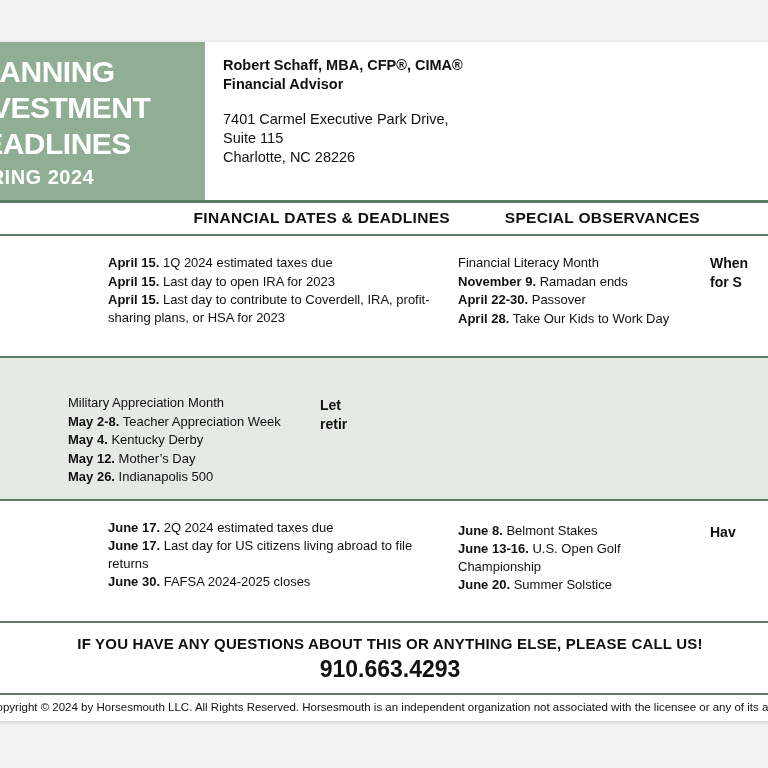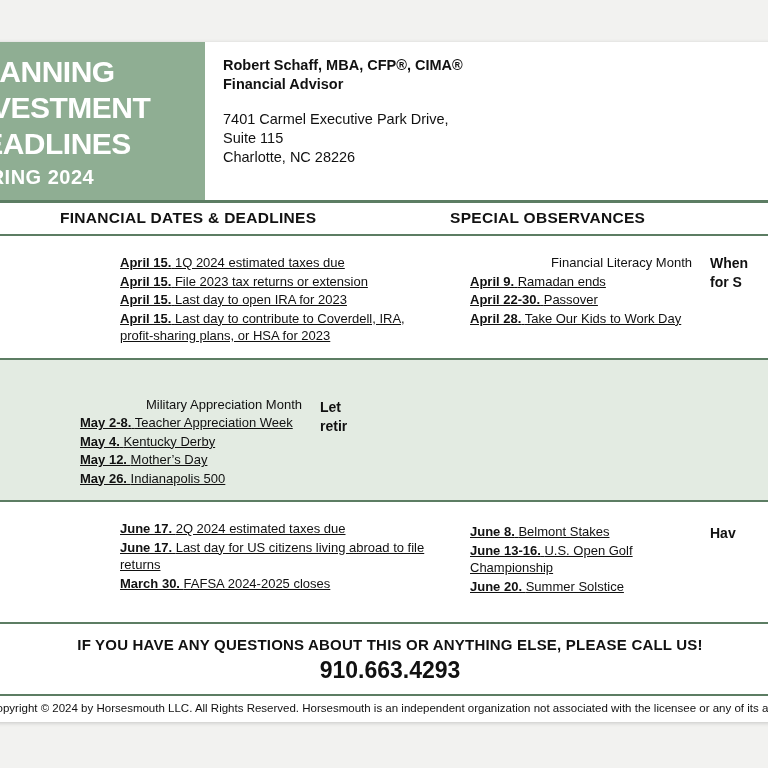--- a/index.html
+++ b/index.html
@@ -82,7 +82,7 @@
     font-size: 15.5px;
     letter-spacing: 0.3px;
     color: #111;
-    text-align: left;
+    text-align: right;
   }
   .ch-left   { width: 120px; }
   .ch-mid    { width: 390px; }

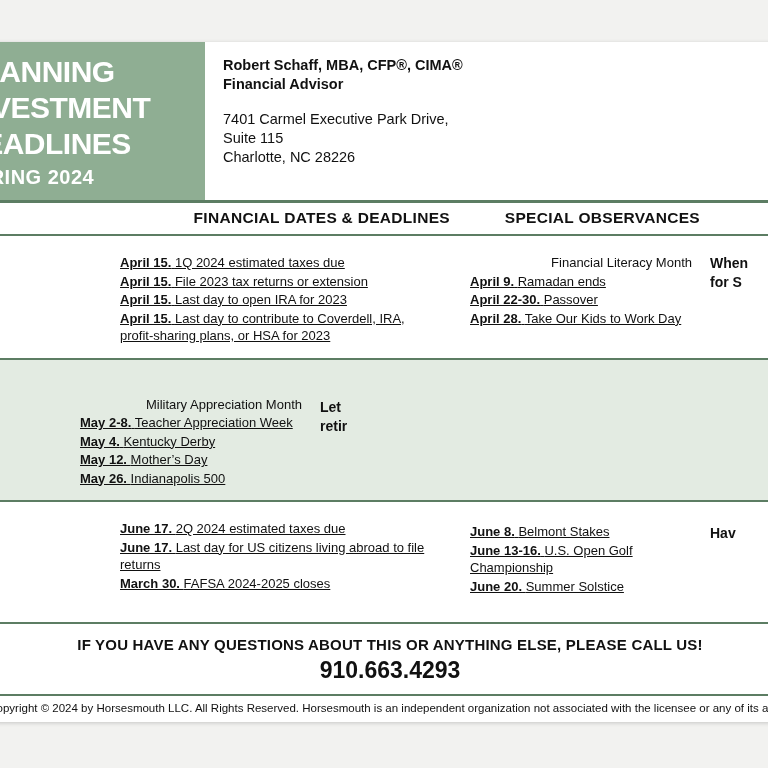--- a/index.html
+++ b/index.html
@@ -133,7 +133,7 @@
     color: #111;
   }
   .b { font-weight: bold; }
-  .item { margin: 0 0 1px 12px; text-decoration: underline; }
+  .item { margin: 0 0 1px 0; }
   .obs-head { margin: 0 0 1px 0; text-align: right; }
 
   

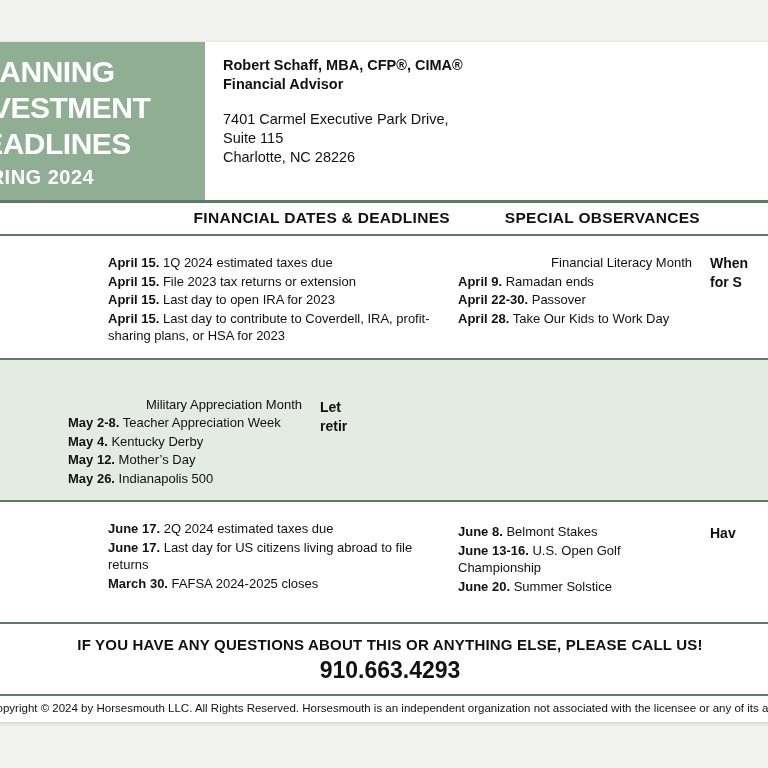--- a/index.html
+++ b/index.html
@@ -134,7 +134,7 @@
   }
   .b { font-weight: bold; }
   .item { margin: 0 0 1px 0; }
-  .obs-head { margin: 0 0 1px 0; text-align: right; }
+  .obs-head { margin: 0 0 1px 0; }
 
   
   .footer-call {

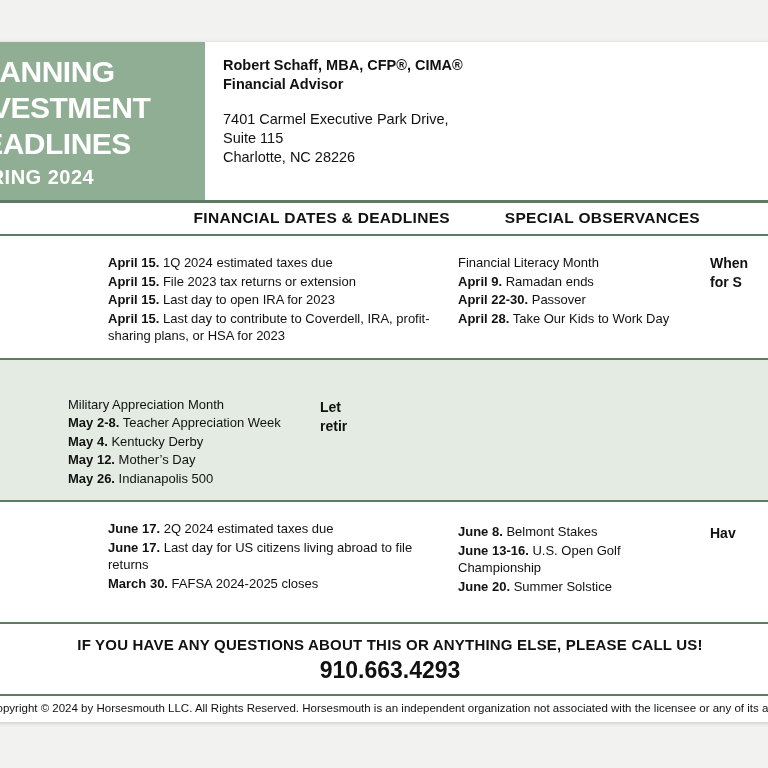--- a/index.html
+++ b/index.html
@@ -197,7 +197,6 @@
     <div class="cell-month">ity</div>
     <div class="cell-dead">
       <div class="item"><span class="b">April 15.</span> <span>1Q 2024 estimated taxes due</span></div>
-      <div class="item"><span class="b">April 15.</span> <span>File 2023 tax returns or extension</span></div>
       <div class="item"><span class="b">April 15.</span> <span>Last day to open IRA for 2023</span></div>
       <div class="item"><span class="b">April 15.</span> <span>Last day to contribute to Coverdell, IRA, profit-sharing plans, or HSA for 2023</span></div>
     </div>

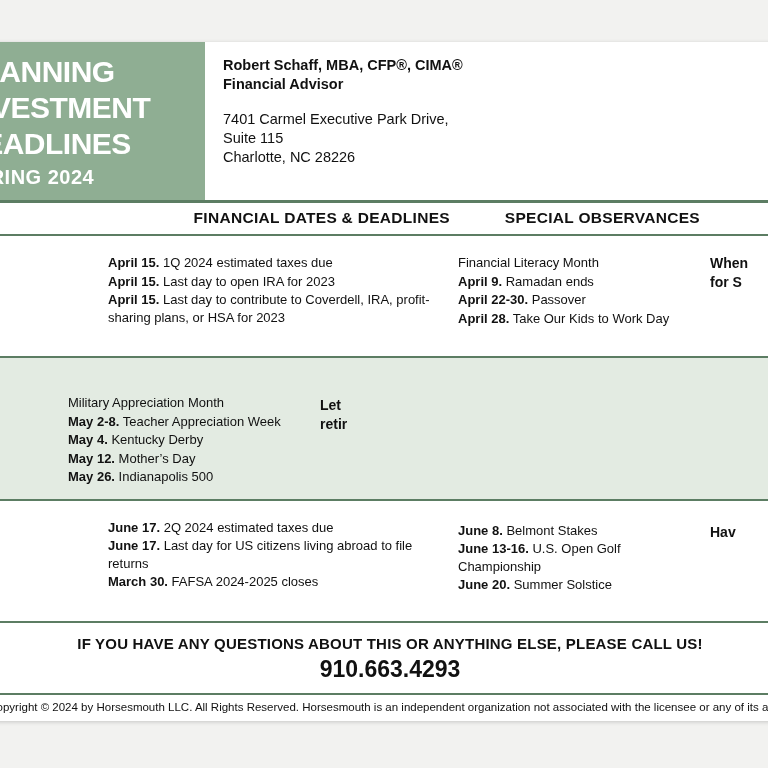--- a/index.html
+++ b/index.html
@@ -202,7 +202,7 @@
     </div>
     <div class="cell-obs">
       <div class="obs-head">Financial Literacy Month</div>
-      <div class="item"><span class="b">April 9.</span> <span>Ramadan ends</span></div>
+      <div class="item"><span class="b">November 9.</span> <span>Ramadan ends</span></div>
       <div class="item"><span class="b">April 22-30.</span> <span>Passover</span></div>
       <div class="item"><span class="b">April 28.</span> <span>Take Our Kids to Work Day</span></div>
     </div>

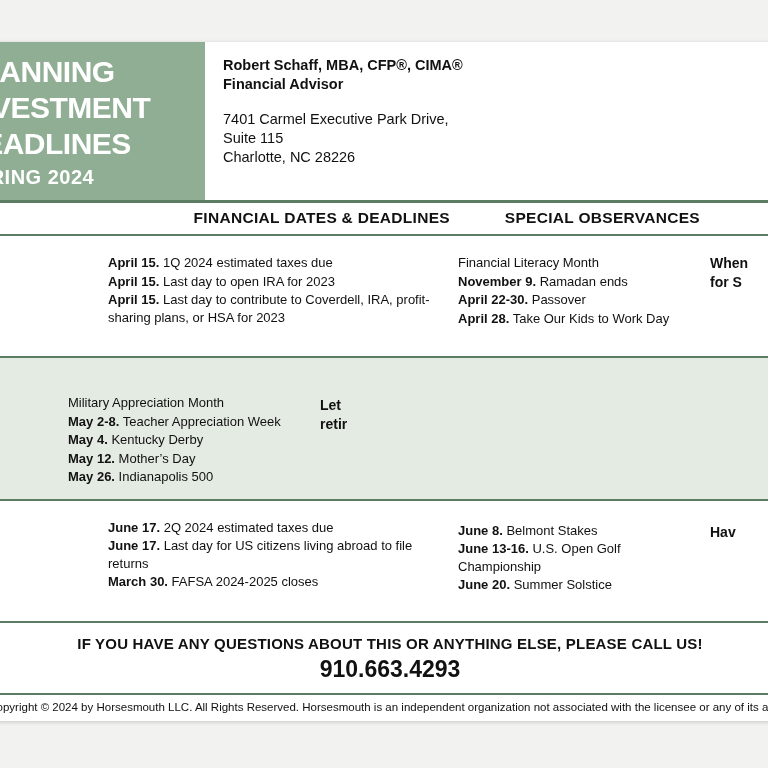--- a/index.html
+++ b/index.html
@@ -228,7 +228,7 @@
     <div class="cell-dead" style="">
       <div class="item"><span class="b">June 17.</span> <span>2Q 2024 estimated taxes due</span></div>
       <div class="item"><span class="b">June 17.</span> <span>Last day for US citizens living abroad to file returns</span></div>
-      <div class="item"><span class="b">March 30.</span> <span>FAFSA 2024-2025 closes</span></div>
+      <div class="item"><span class="b">June 30.</span> <span>FAFSA 2024-2025 closes</span></div>
     </div>
     <div class="cell-obs" style="padding-top:21px">
       <div class="item"><span class="b">June 8.</span> <span>Belmont Stakes</span></div>

